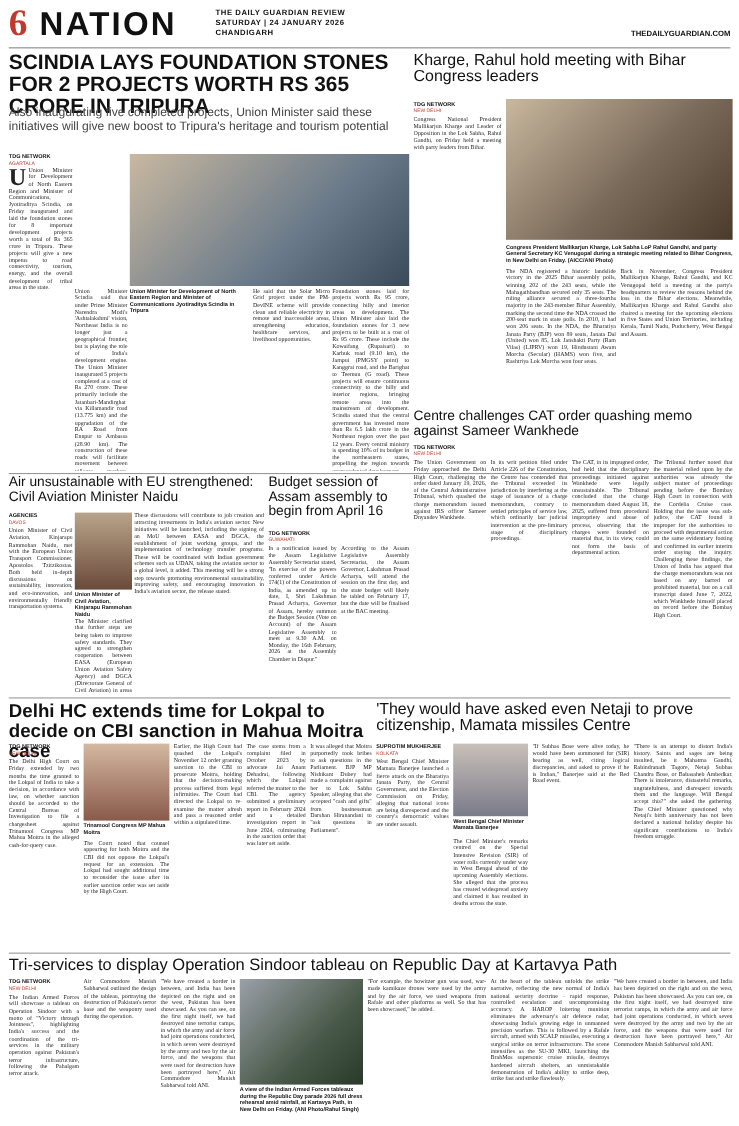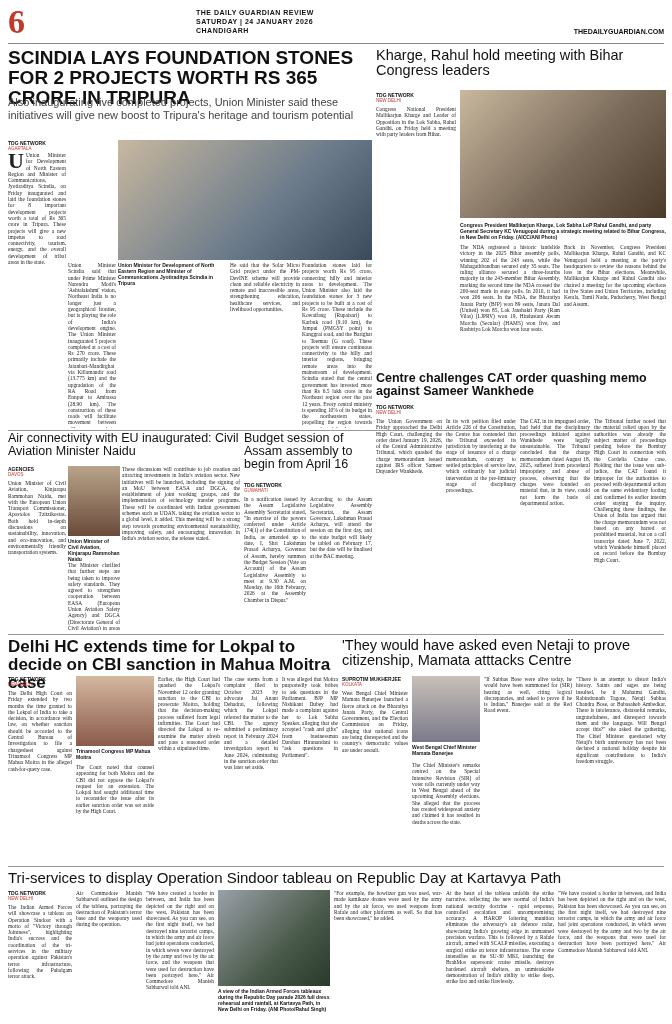--- a/index.html
+++ b/index.html
@@ -25,6 +25,7 @@
 
 <div class="abs masthead">
   <div class="abs pg">6</div>
+  <div class="abs sect">NATION</div>
   <div class="abs pub">
     <div>THE DAILY GUARDIAN REVIEW</div>
     <div>SATURDAY | 24 JANUARY 2026</div>

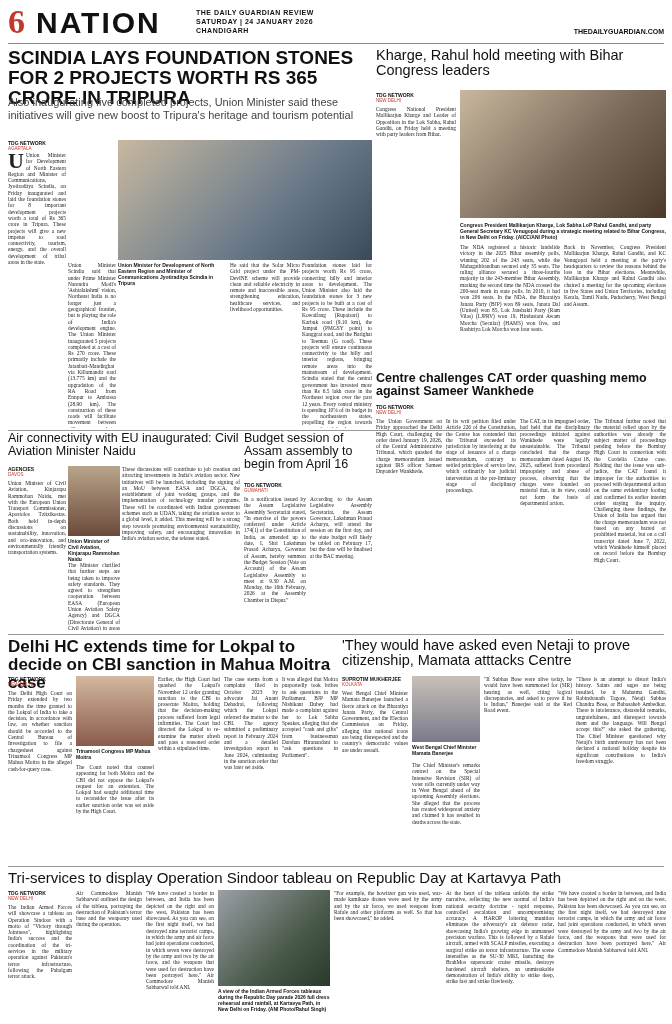--- a/index.html
+++ b/index.html
@@ -79,7 +79,7 @@
 <div class="abs txt" style="left:244px;top:496px;width:62px;height:134px">In a notification issued by the Assam Legislative Assembly Secretariat stated, "In exercise of the powers conferred under Article 174(1) of the Constitution of India, as amended up to date, I, Shri Lakshman Prasad Acharya, Governor of Assam, hereby summon the Budget Session (Vote on Account) of the Assam Legislative Assembly to meet at 9.30 A.M. on Monday, the 16th February, 2026 at the Assembly Chamber in Dispur."</div>
 <div class="abs txt" style="left:310px;top:496px;width:62px;height:134px">According to the Assam Legislative Assembly Secretariat, the Assam Governor, Lakshman Prasad Acharya, will attend the session on the first day, and the state budget will likely be tabled on February 17, but the date will be finalised at the BAC meeting.</div>
 
-<div class="abs hl" style="left:376px;top:372px;width:290px;font-size:12.5px;font-weight:bold">Centre challenges CAT order quashing memo against Sameer Wankhede</div>
+<div class="abs hl" style="left:376px;top:372px;width:290px;font-size:12.5px;font-weight:normal">Centre challenges CAT order quashing memo against Sameer Wankhede</div>
 <div class="abs" style="left:376px;top:404px;width:60px">
   <div class="by">TDG NETWORK</div>
   <div class="loc">NEW DELHI</div>

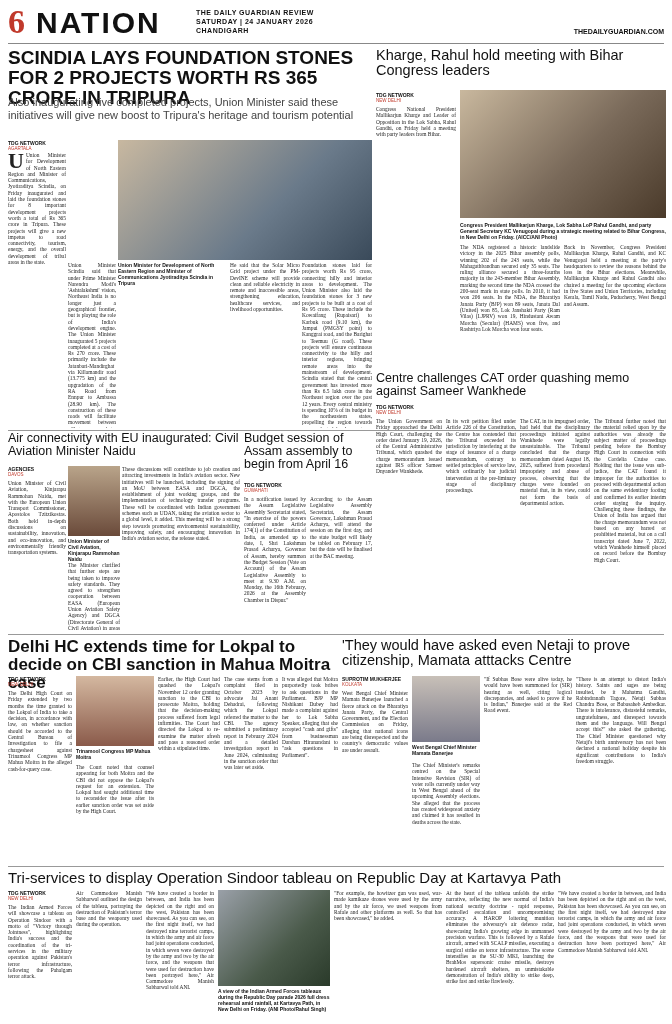--- a/index.html
+++ b/index.html
@@ -60,7 +60,7 @@
 
 <div class="abs rule" style="left:8px;top:430px;width:656px;height:1px"></div>
 
-<div class="abs hl" style="left:8px;top:432px;width:232px;font-size:12.5px;font-weight:normal">Air connectivity with EU inaugurated: Civil Aviation Minister Naidu</div>
+<div class="abs hl" style="left:8px;top:432px;width:232px;font-size:12.5px;font-weight:normal">Air unsustainable with EU strengthened: Civil Aviation Minister Naidu</div>
 <div class="abs" style="left:8px;top:466px;width:50px">
   <div class="by">AGENCIES</div>
   <div class="loc">DAVOS</div>

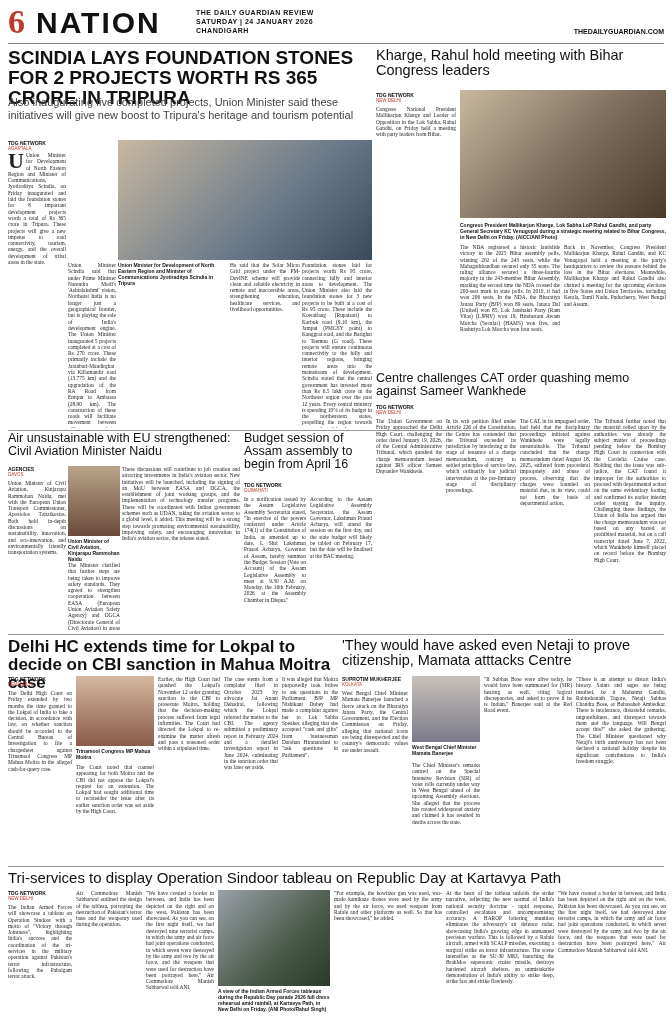--- a/index.html
+++ b/index.html
@@ -104,7 +104,7 @@
 <div class="abs txt" style="left:224px;top:676px;width:54px;height:186px">The case stems from a complaint filed in October 2023 by advocate Jai Anant Dehadrai, following which the Lokpal referred the matter to the CBI. The agency submitted a preliminary report in February 2024 and a detailed investigation report in June 2024, culminating in the sanction order that was later set aside.</div>
 <div class="abs txt" style="left:282px;top:676px;width:56px;height:186px">It was alleged that Moitra purportedly took bribes to ask questions in the Parliament. BJP MP Nishikant Dubey had made a complaint against her to Lok Sabha Speaker, alleging that she accepted "cash and gifts" from businessman Darshan Hiranandani to "ask questions in Parliament".</div>
 
-<div class="abs hl" style="left:342px;top:638px;width:324px;font-size:14.5px;font-weight:normal">'They would have asked even Netaji to prove citizenship, Mamata atttacks Centre</div>
+<div class="abs hl" style="left:342px;top:638px;width:324px;font-size:14.5px;font-weight:normal">'They would have asked even Netaji to prove citizenship, Mamata missiles Centre</div>
 <div class="abs" style="left:342px;top:676px;width:70px">
   <div class="by">SUPROTIM MUKHERJEE</div>
   <div class="loc">KOLKATA</div>

